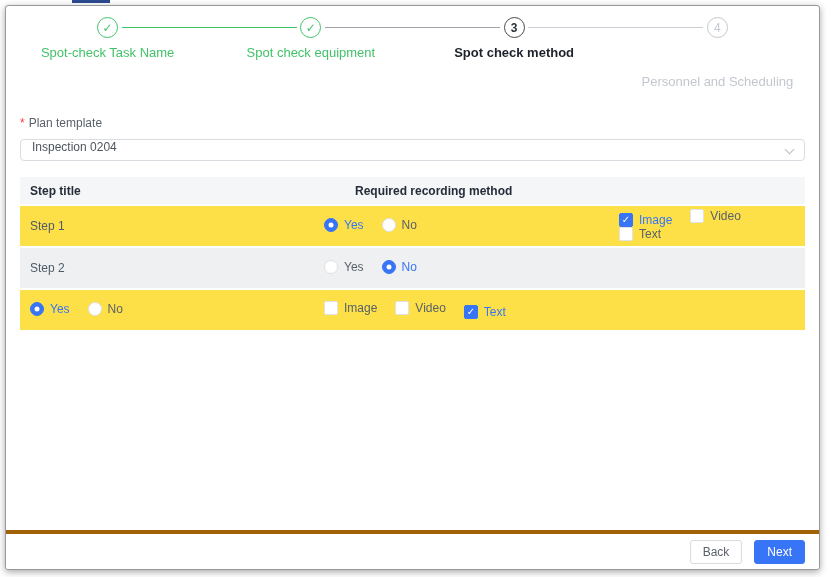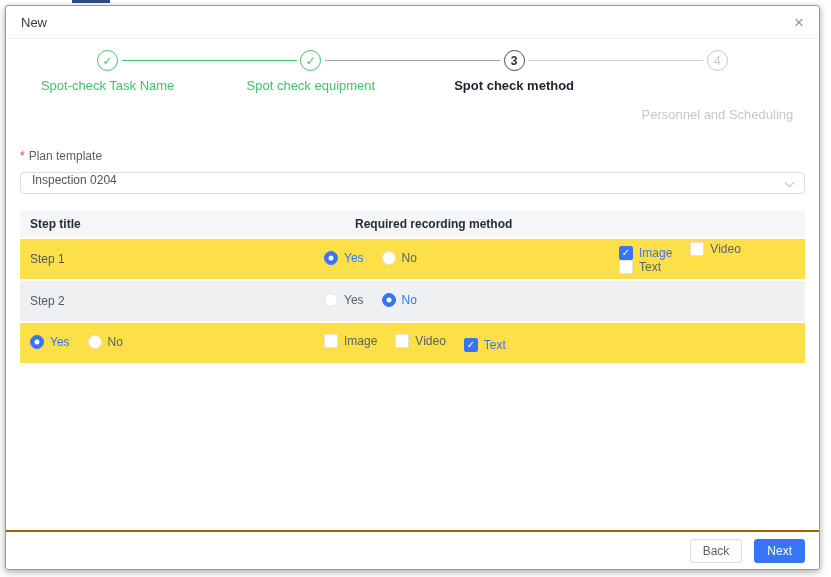--- a/index.html
+++ b/index.html
@@ -109,10 +109,6 @@
 <div class="bg-accent"></div>
 
 <div class="modal">
-  <div class="modal-header">
-    <span class="modal-title">New</span>
-    <button class="close-btn">×</button>
-  </div>
 
   <div class="stepper">
       <div class="step done"><span class="line line-right seg-0"></span><span class="circle">✓</span><div class="step-label">Spot-check Task Name</div></div>

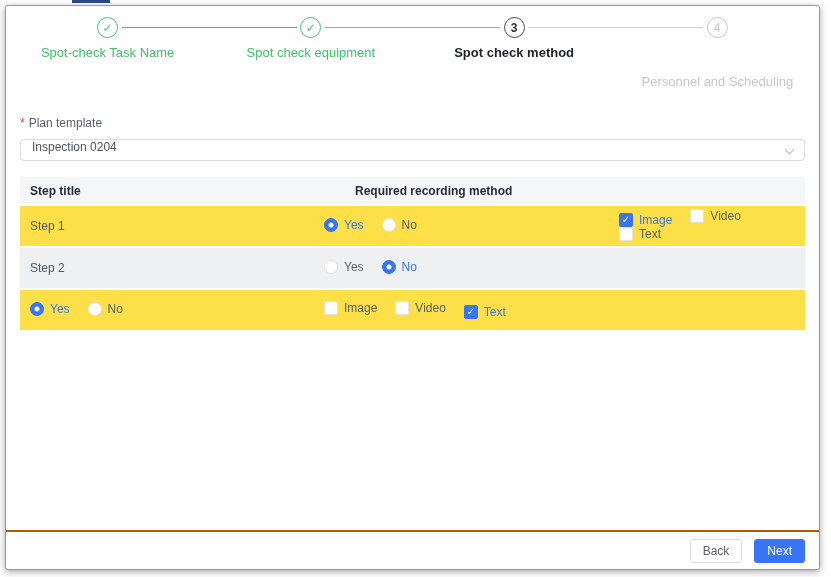--- a/index.html
+++ b/index.html
@@ -92,7 +92,7 @@
   
   .footer {
     position: absolute; left: 0; right: 0; bottom: 0; height: 39px;
-    border-top: 2px solid #a16207; display: flex; align-items: center;
+    border-top: 4px solid #a16207; display: flex; align-items: center;
     justify-content: flex-end; gap: 12px; padding: 0 14px; background: #fff;
     border-radius: 0 0 3px 3px;
   }

